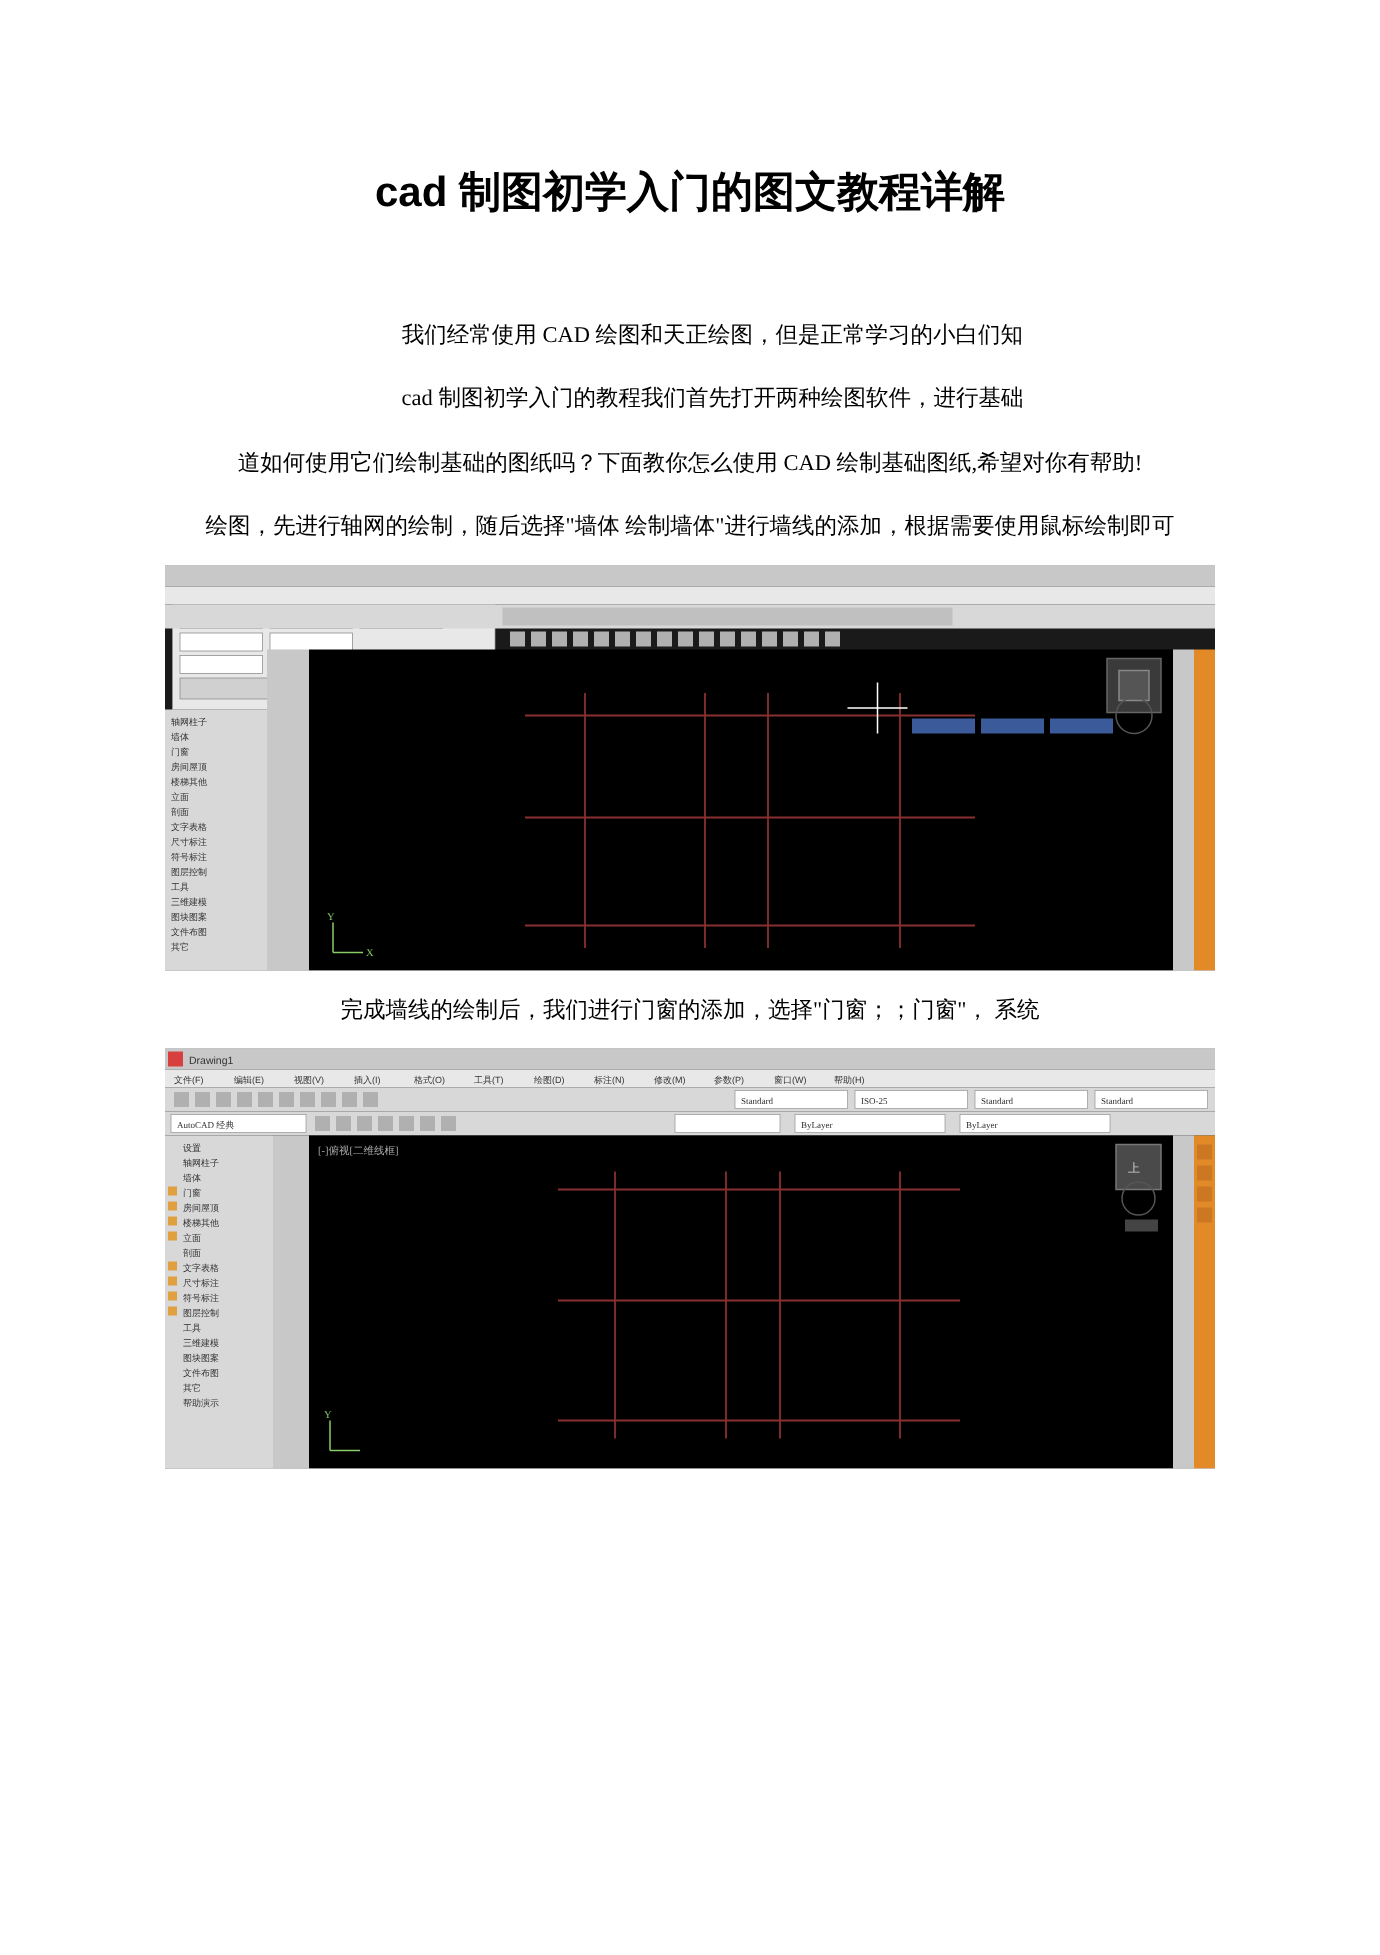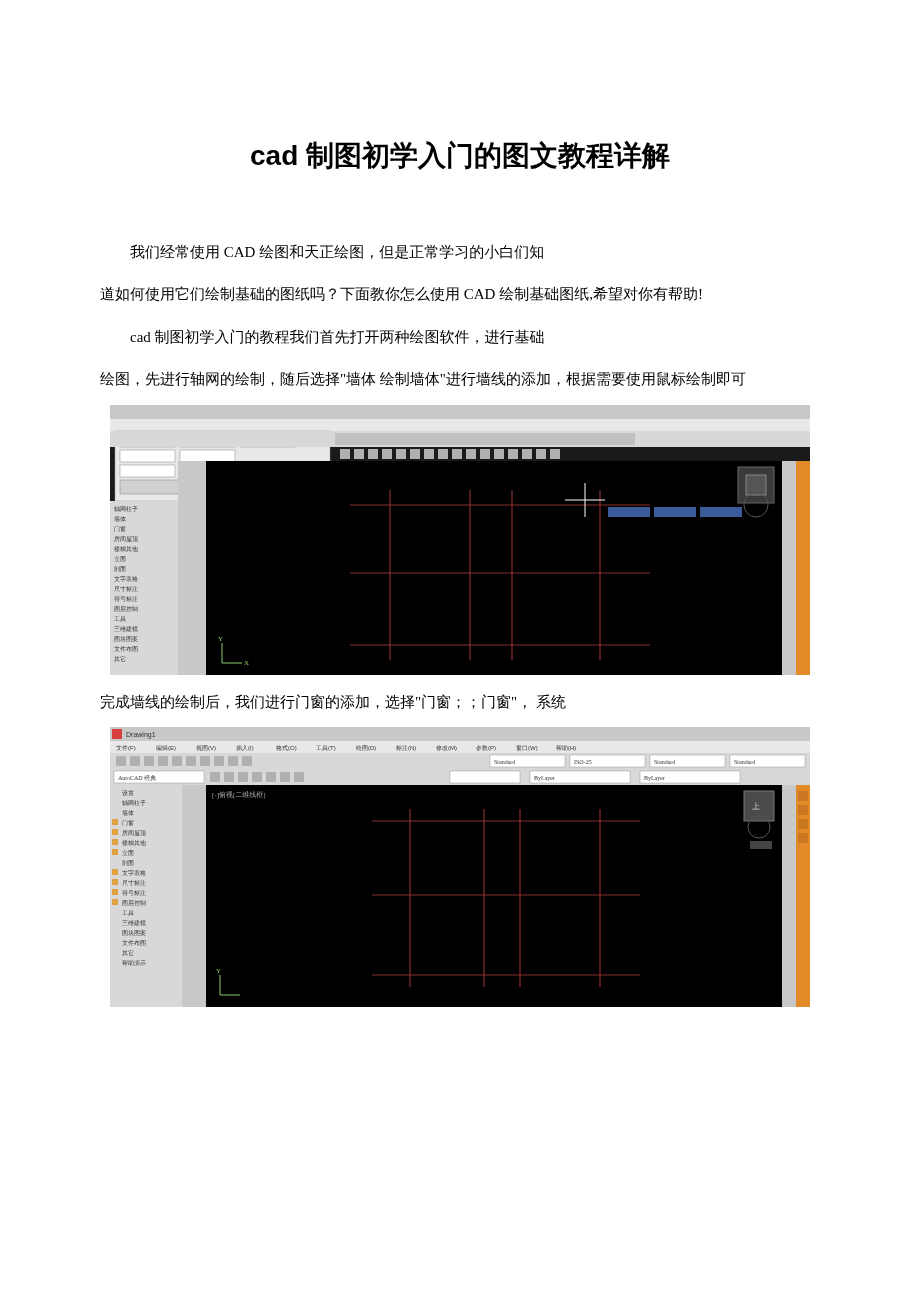--- a/index.html
+++ b/index.html
@@ -11,7 +11,6 @@
     }
     .page {
       padding: 90px 100px 40px 100px;
-      margin-top: 28px;
     }
     .title {
       font-family: "Microsoft YaHei", "SimHei", sans-serif;

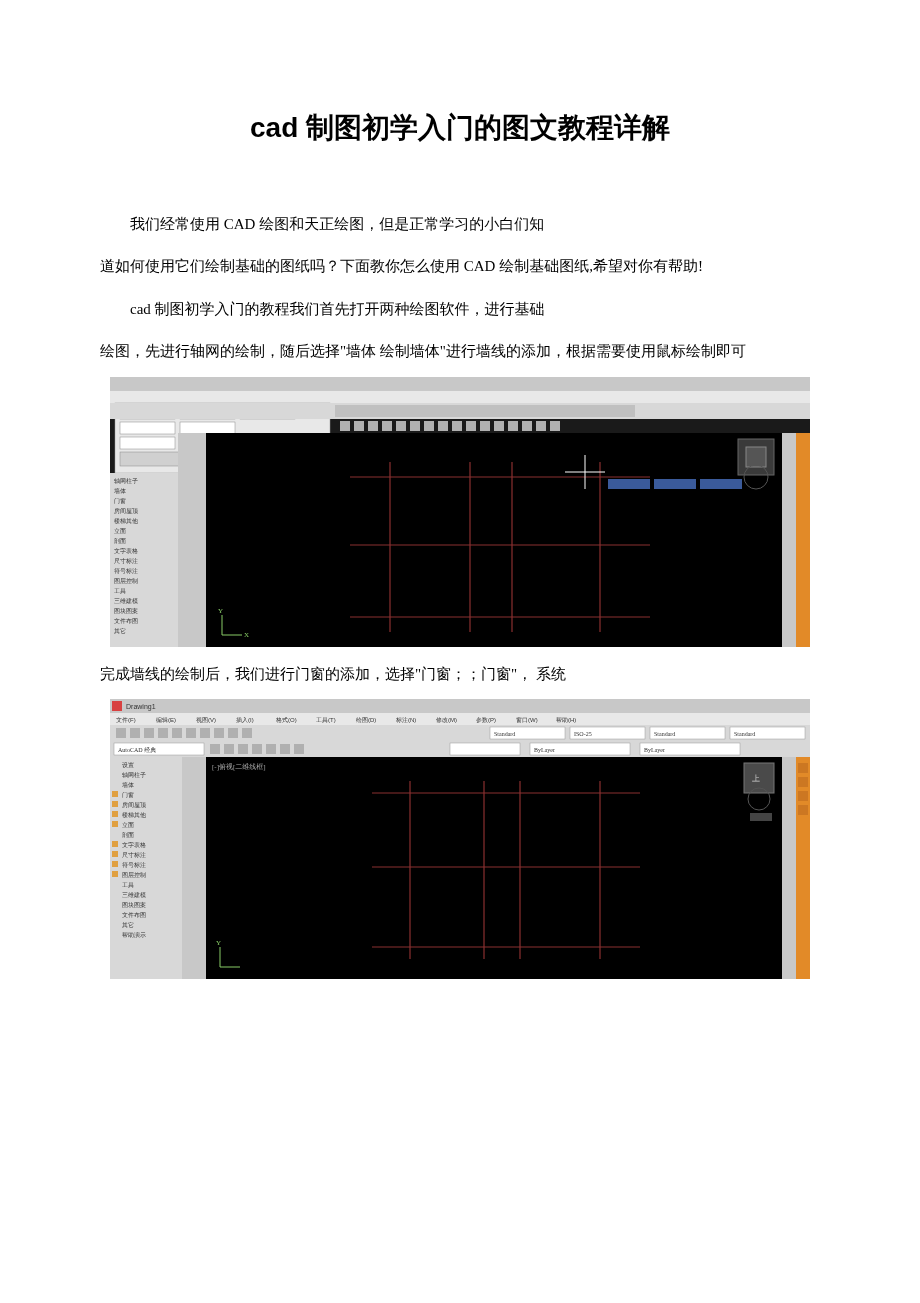--- a/index.html
+++ b/index.html
@@ -25,6 +25,7 @@
       color: #000;
       margin: 0 0 8px 0;
       text-indent: 2em;
+      text-align: center;
     }
     .para.no-indent {
       text-indent: 0;

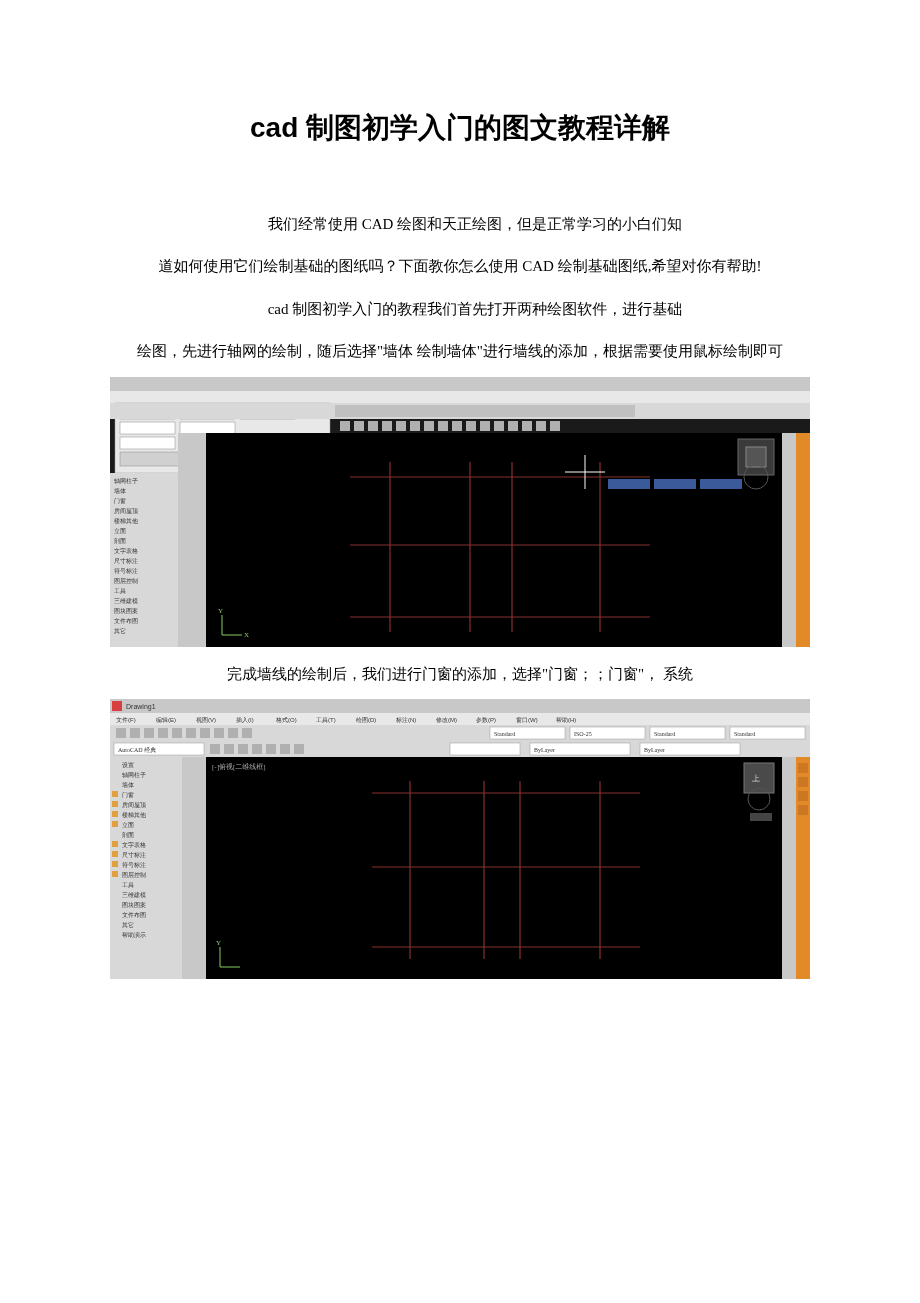--- a/index.html
+++ b/index.html
@@ -42,8 +42,8 @@
   <h1 class="title">cad 制图初学入门的图文教程详解</h1>
 
   <p class="para">我们经常使用 CAD 绘图和天正绘图，但是正常学习的小白们知</p>
+  <p class="para">cad 制图初学入门的教程我们首先打开两种绘图软件，进行基础</p>
   <p class="para no-indent">道如何使用它们绘制基础的图纸吗？下面教你怎么使用 CAD 绘制基础图纸,希望对你有帮助!</p>
-  <p class="para">cad 制图初学入门的教程我们首先打开两种绘图软件，进行基础</p>
   <p class="para no-indent">绘图，先进行轴网的绘制，随后选择"墙体 绘制墙体"进行墙线的添加，根据需要使用鼠标绘制即可</p>
 
   <svg class="screenshot" width="700" height="270" viewBox="0 0 700 270">

